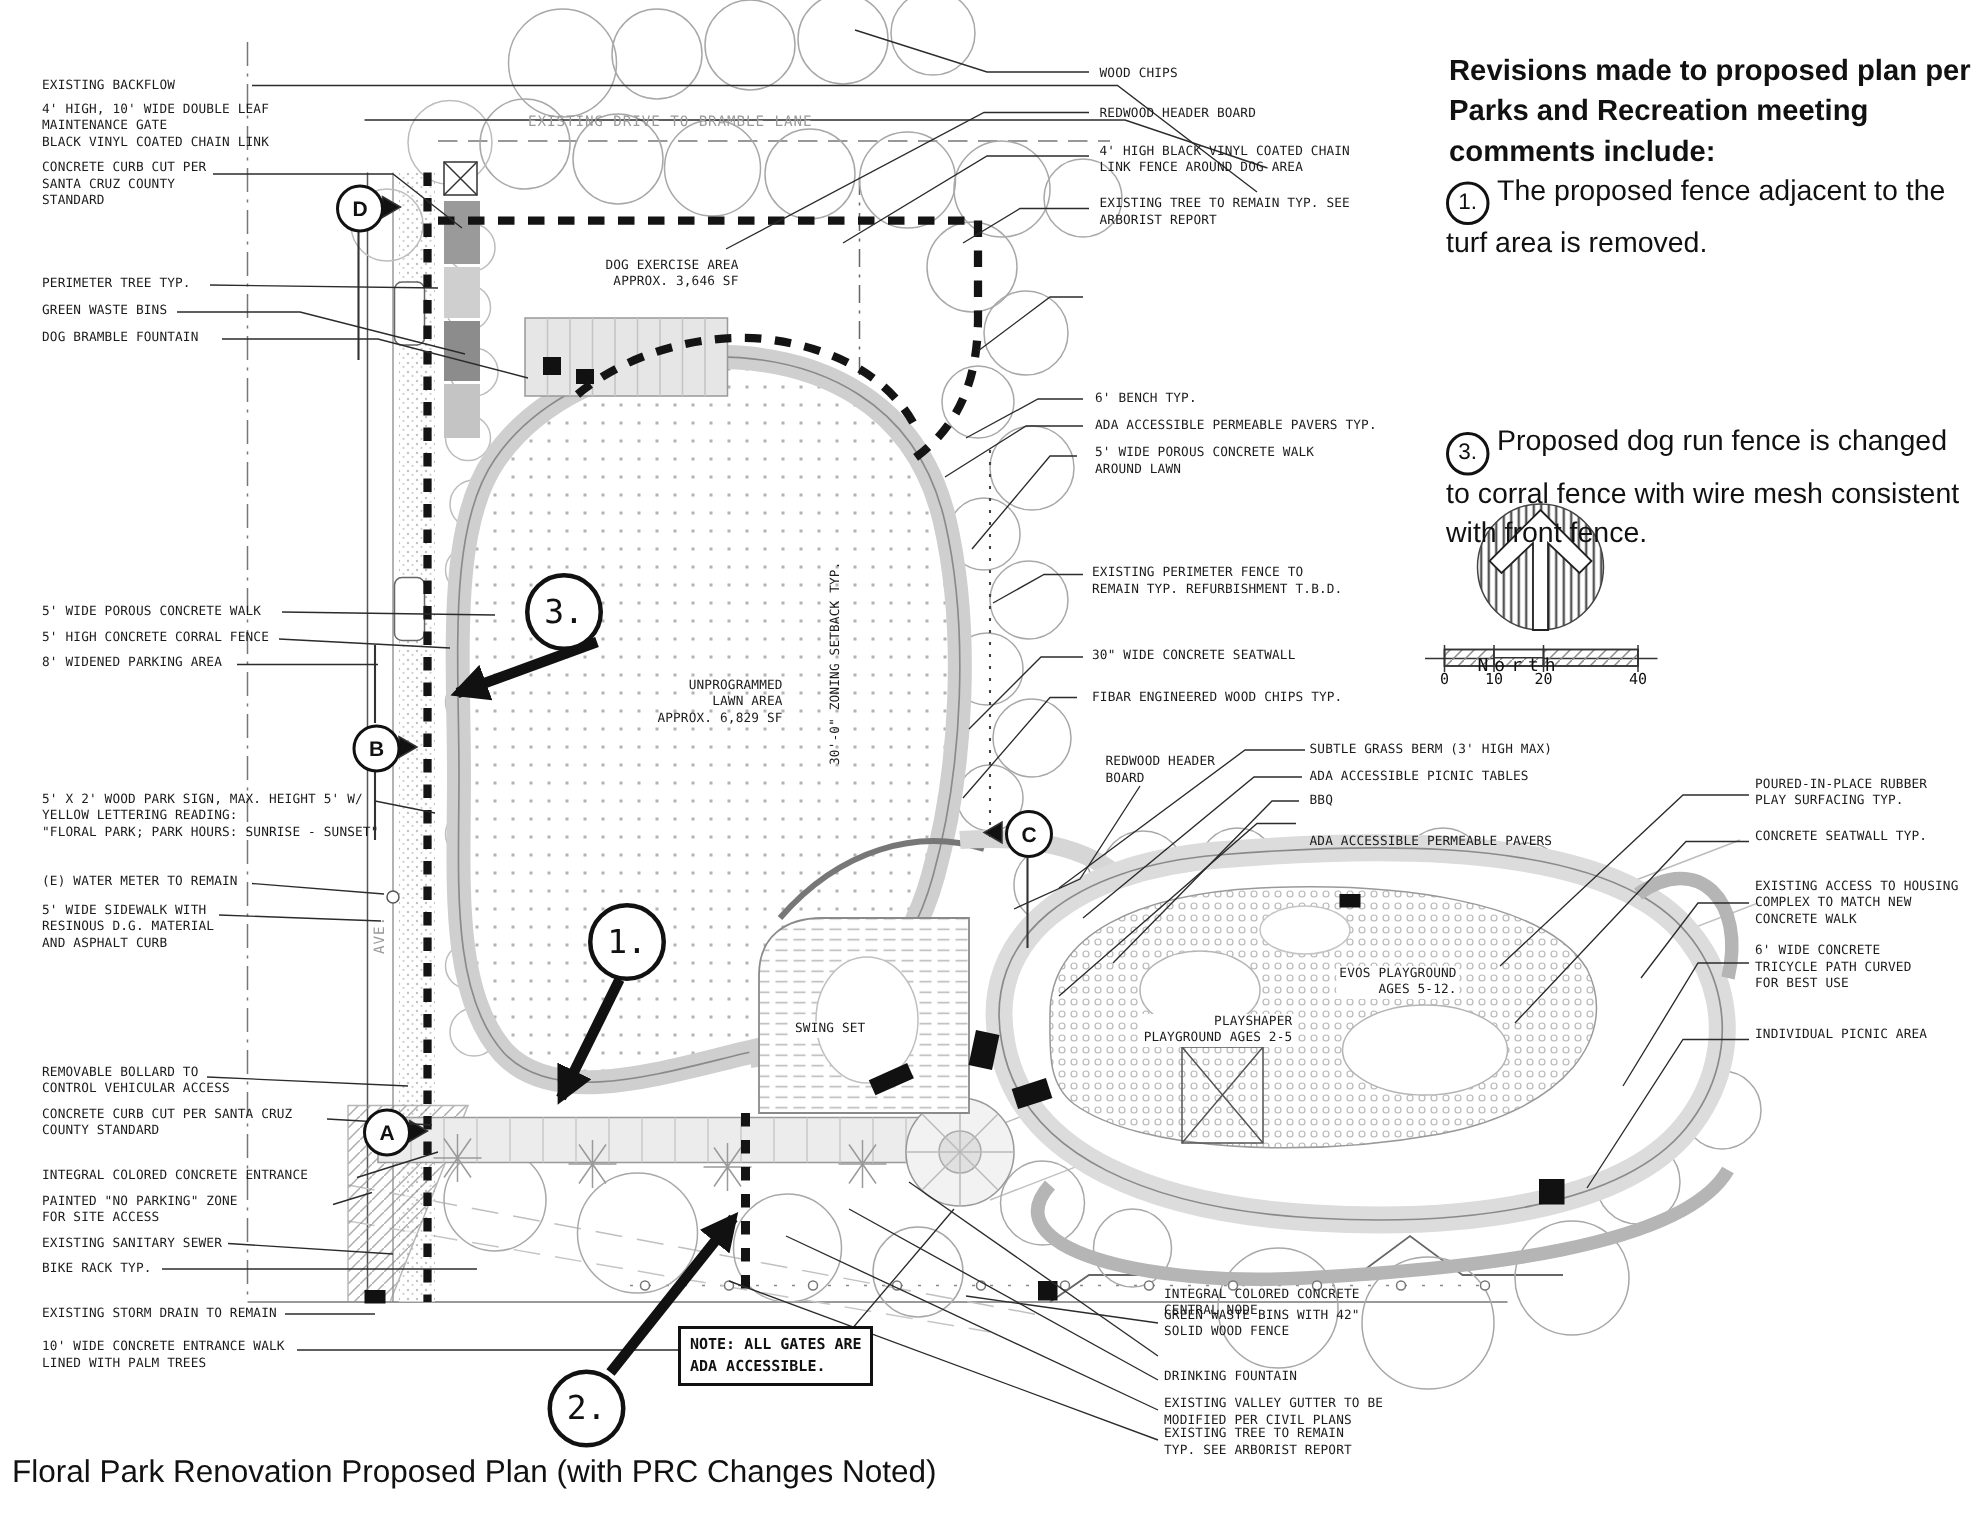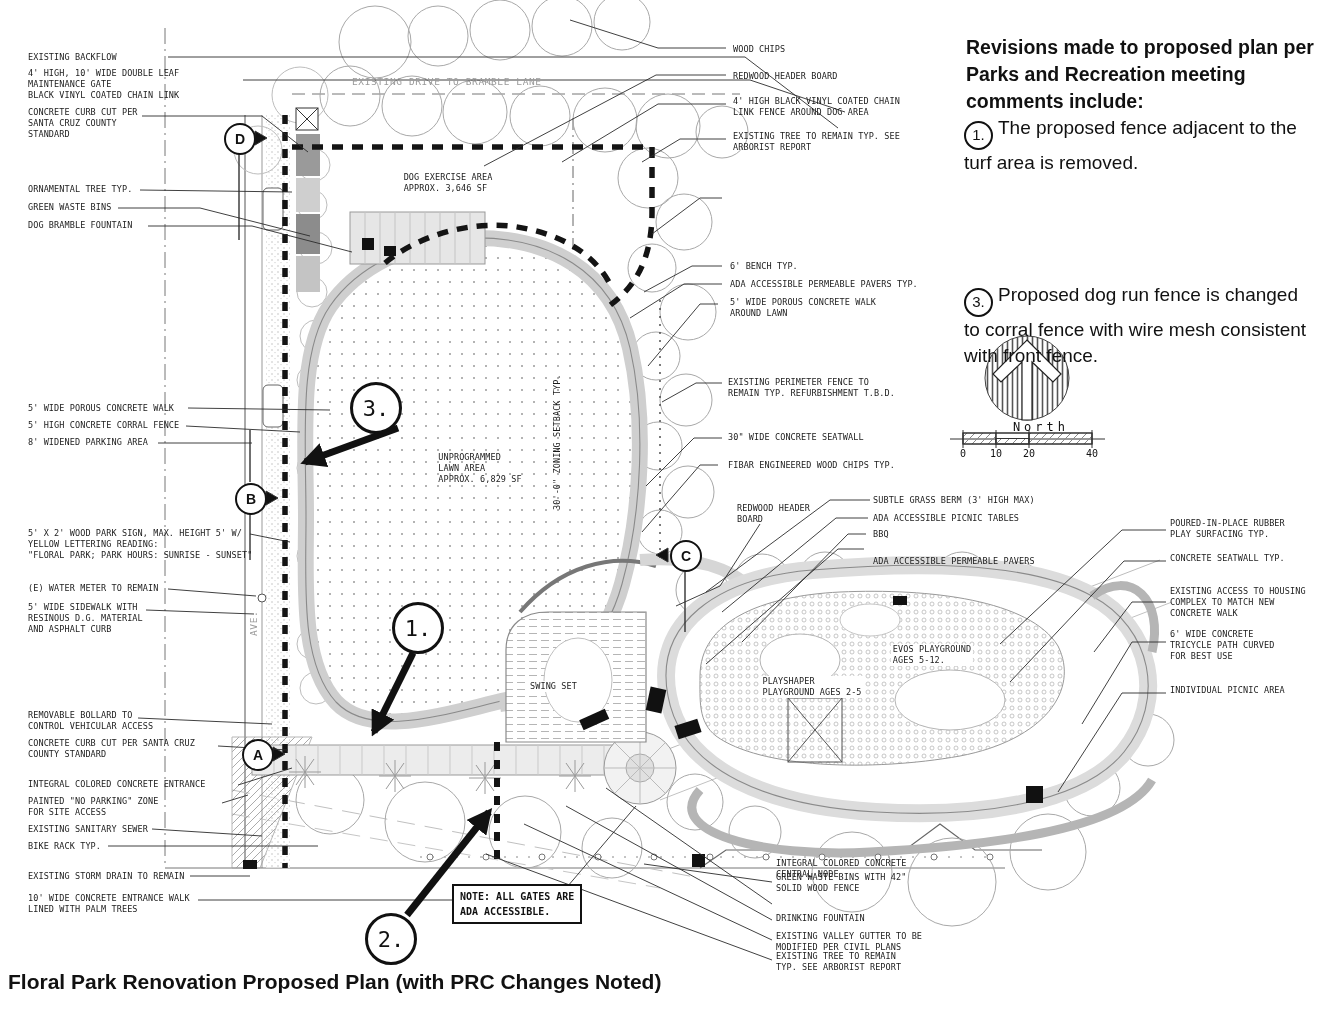--- a/index.html
+++ b/index.html
@@ -9,7 +9,7 @@
   .cl{position:absolute;font-family:"DejaVu Sans Mono",monospace;font-size:8.5px;line-height:1.28;
       letter-spacing:.1px;color:#1b1b1b;white-space:pre-line;}
   .cl.gray{color:#9b9b9b;font-size:9.5px;letter-spacing:.6px;}
-  .cl.ctr{text-align:left;transform:translateX(-50%);}
+  .cl.ctr{text-align:right;transform:translateX(-50%);}
   .cl.wbg{background:#fff;padding:0 2px;}
   .cl.vert{transform:rotate(-90deg);transform-origin:0 0;white-space:nowrap;}
   .notebox{position:absolute;border:2px solid #111;background:#fff;padding:3px 6px;

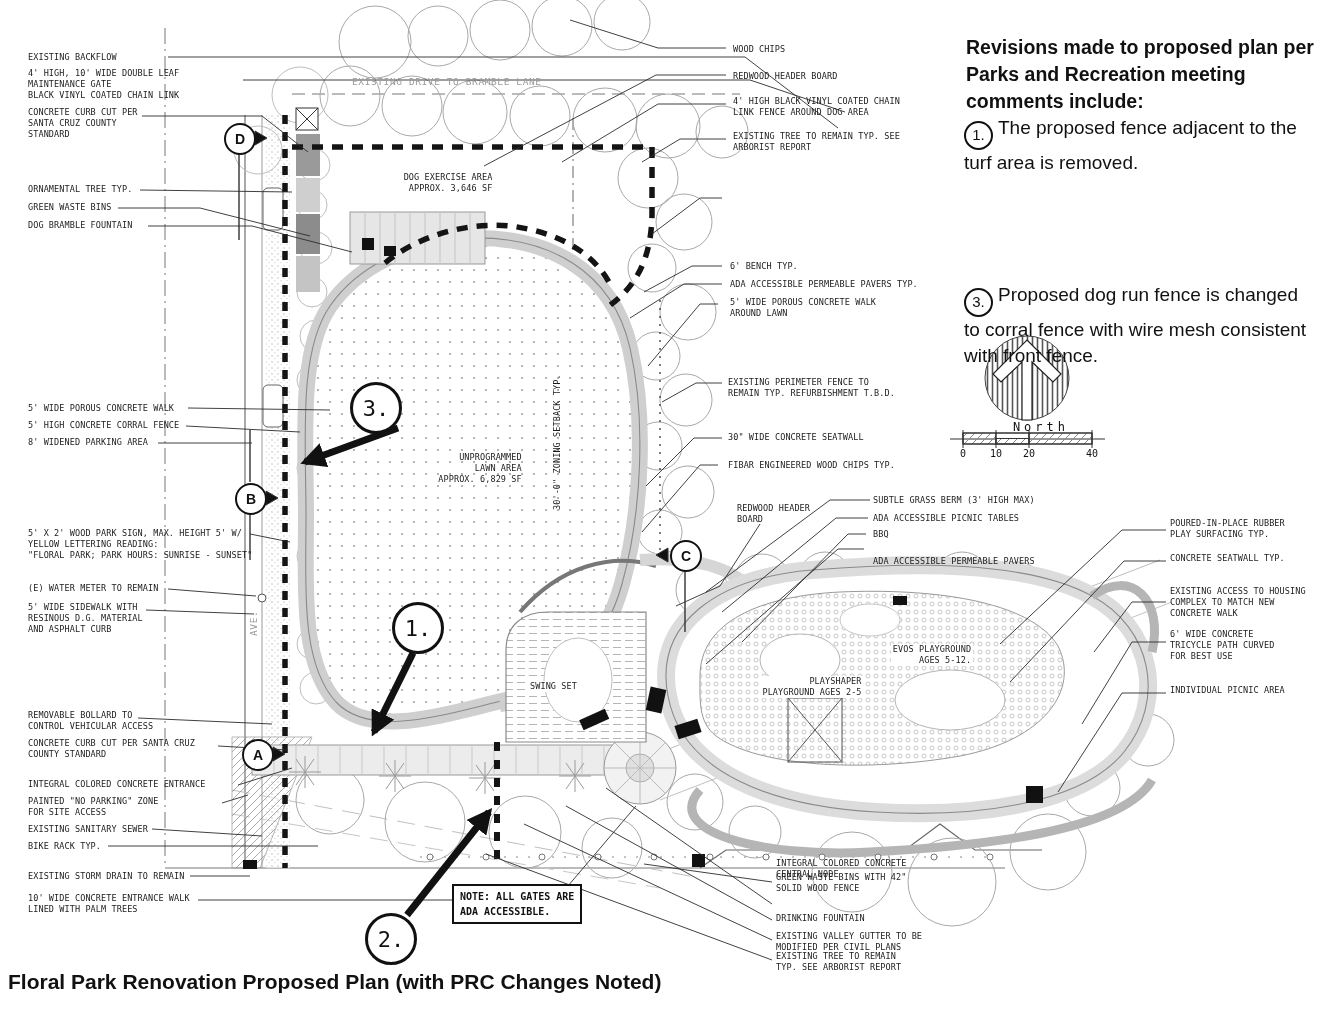--- a/index.html
+++ b/index.html
@@ -323,7 +323,7 @@
   <div class="cl" style="left:28px;top:107px">CONCRETE CURB CUT PER
 SANTA CRUZ COUNTY
 STANDARD</div>
-  <div class="cl" style="left:28px;top:184px">ORNAMENTAL TREE TYP.</div>
+  <div class="cl" style="left:28px;top:184px">PERIMETER TREE TYP.</div>
   <div class="cl" style="left:28px;top:202px">GREEN WASTE BINS</div>
   <div class="cl" style="left:28px;top:220px">DOG BRAMBLE FOUNTAIN</div>
   <div class="cl" style="left:28px;top:403px">5' WIDE POROUS CONCRETE WALK</div>

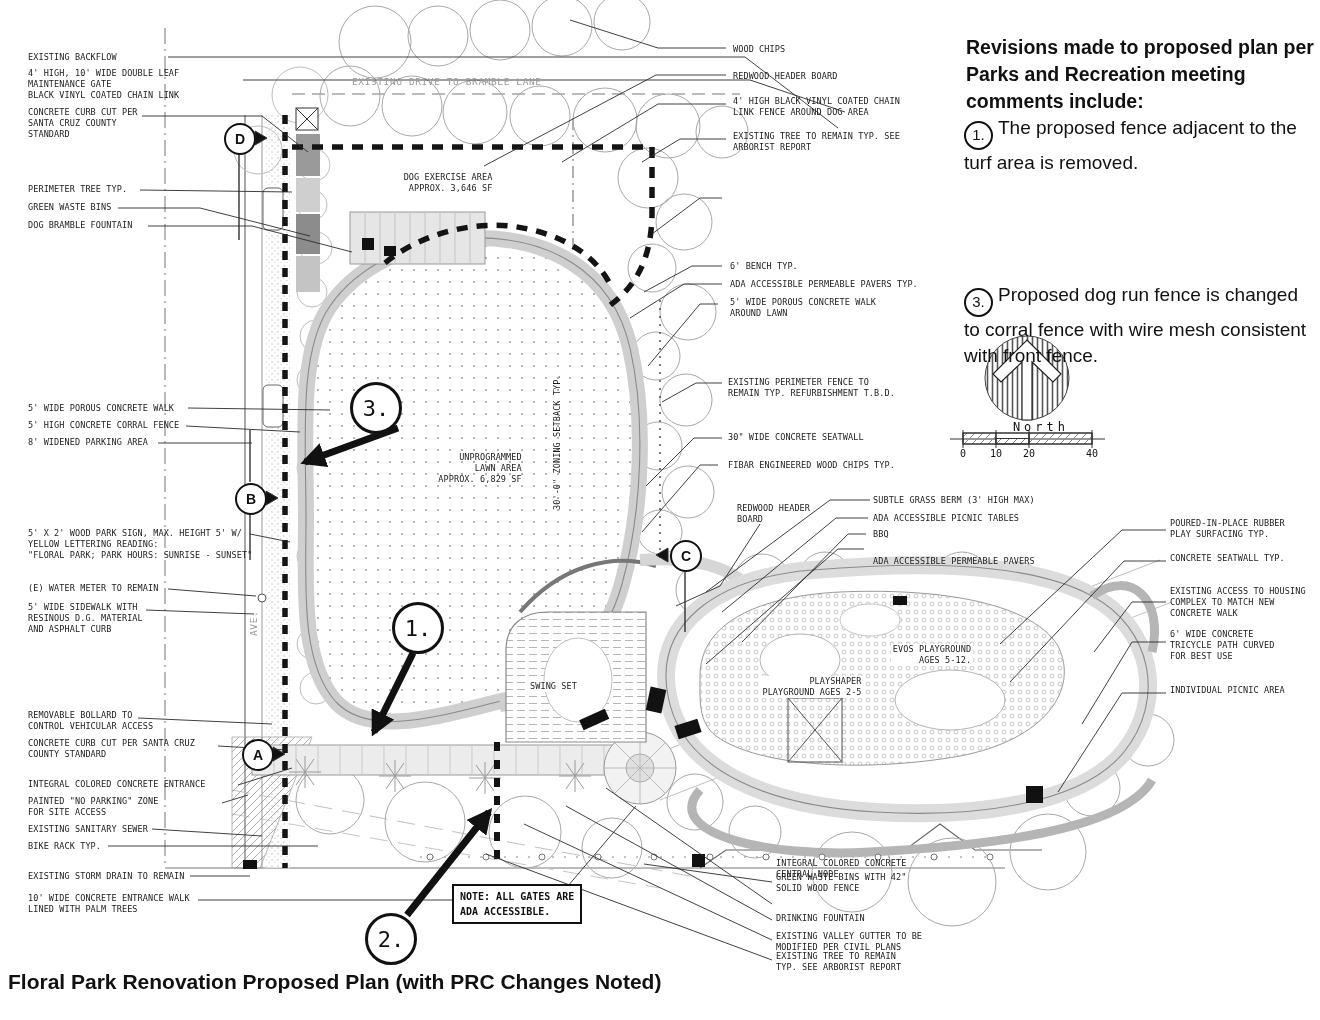--- a/index.html
+++ b/index.html
@@ -27,7 +27,7 @@
   .rev-circle{display:inline-flex;width:25px;height:25px;border:2px solid #111;border-radius:50%;
               align-items:center;justify-content:center;font-size:15px;margin-right:5px;
               vertical-align:-6px;flex:0 0 auto;}
-  .north-label{position:absolute;left:985px;top:420px;width:84px;text-align:right;
+  .north-label{position:absolute;left:985px;top:436px;width:84px;text-align:left;
                font-family:"DejaVu Sans Mono",monospace;font-size:12px;letter-spacing:4px;color:#111;}
   .scale-num{position:absolute;top:448px;font-family:"DejaVu Sans Mono",monospace;font-size:10px;color:#111;}
   .title{position:absolute;left:8px;top:970px;font-size:21px;font-weight:bold;color:#111;}

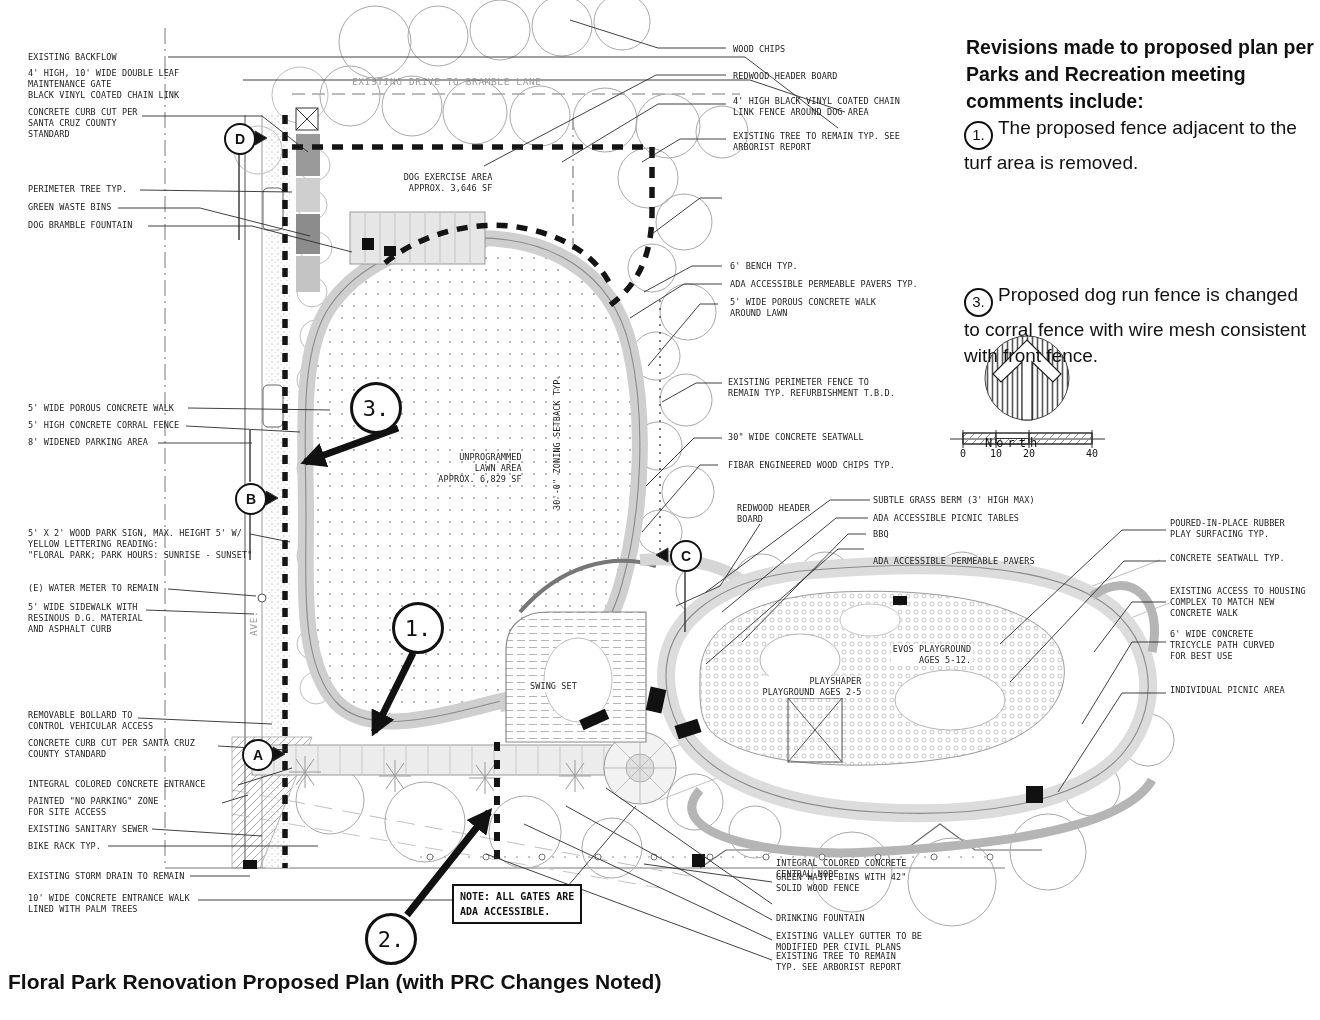--- a/index.html
+++ b/index.html
@@ -30,7 +30,7 @@
   .north-label{position:absolute;left:985px;top:436px;width:84px;text-align:left;
                font-family:"DejaVu Sans Mono",monospace;font-size:12px;letter-spacing:4px;color:#111;}
   .scale-num{position:absolute;top:448px;font-family:"DejaVu Sans Mono",monospace;font-size:10px;color:#111;}
-  .title{position:absolute;left:8px;top:970px;font-size:21px;font-weight:bold;color:#111;}
+  .title{position:absolute;left:8px;top:970px;font-size:21px;font-weight:normal;color:#111;}
 </style>
 </head>
 <body>

